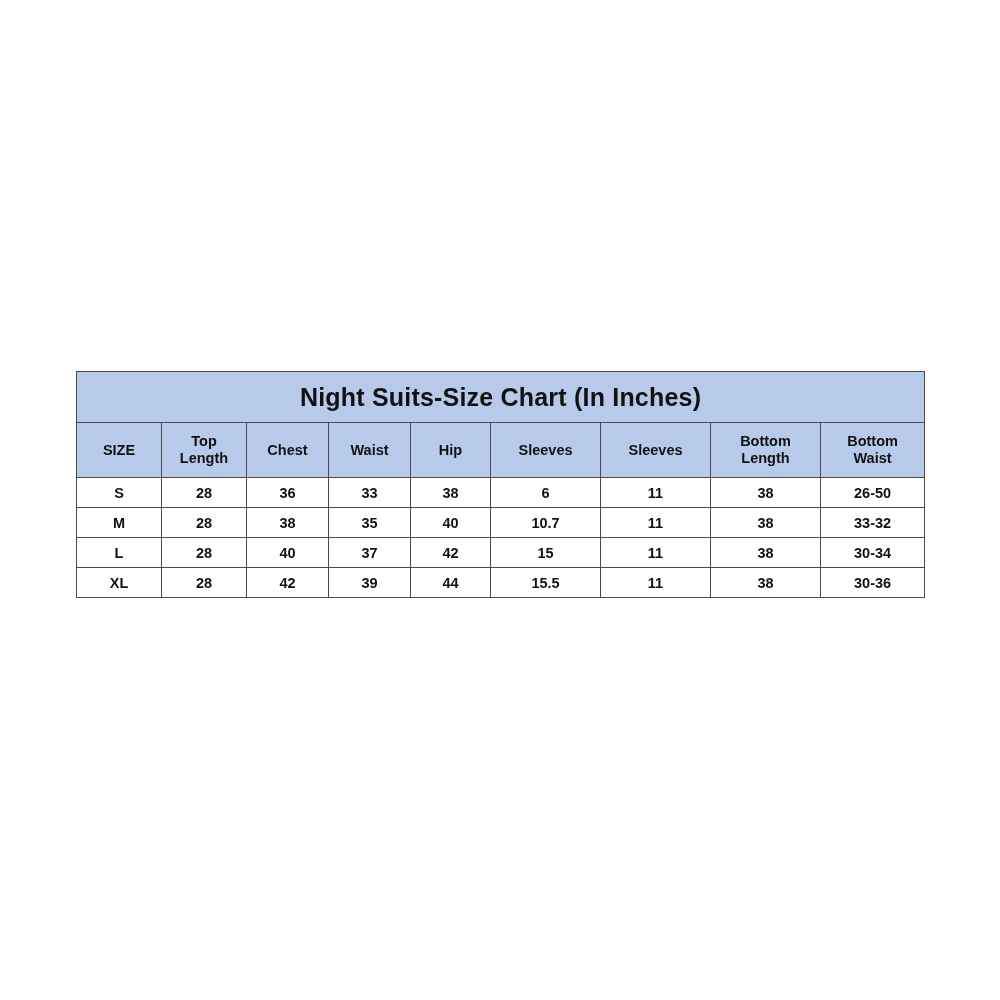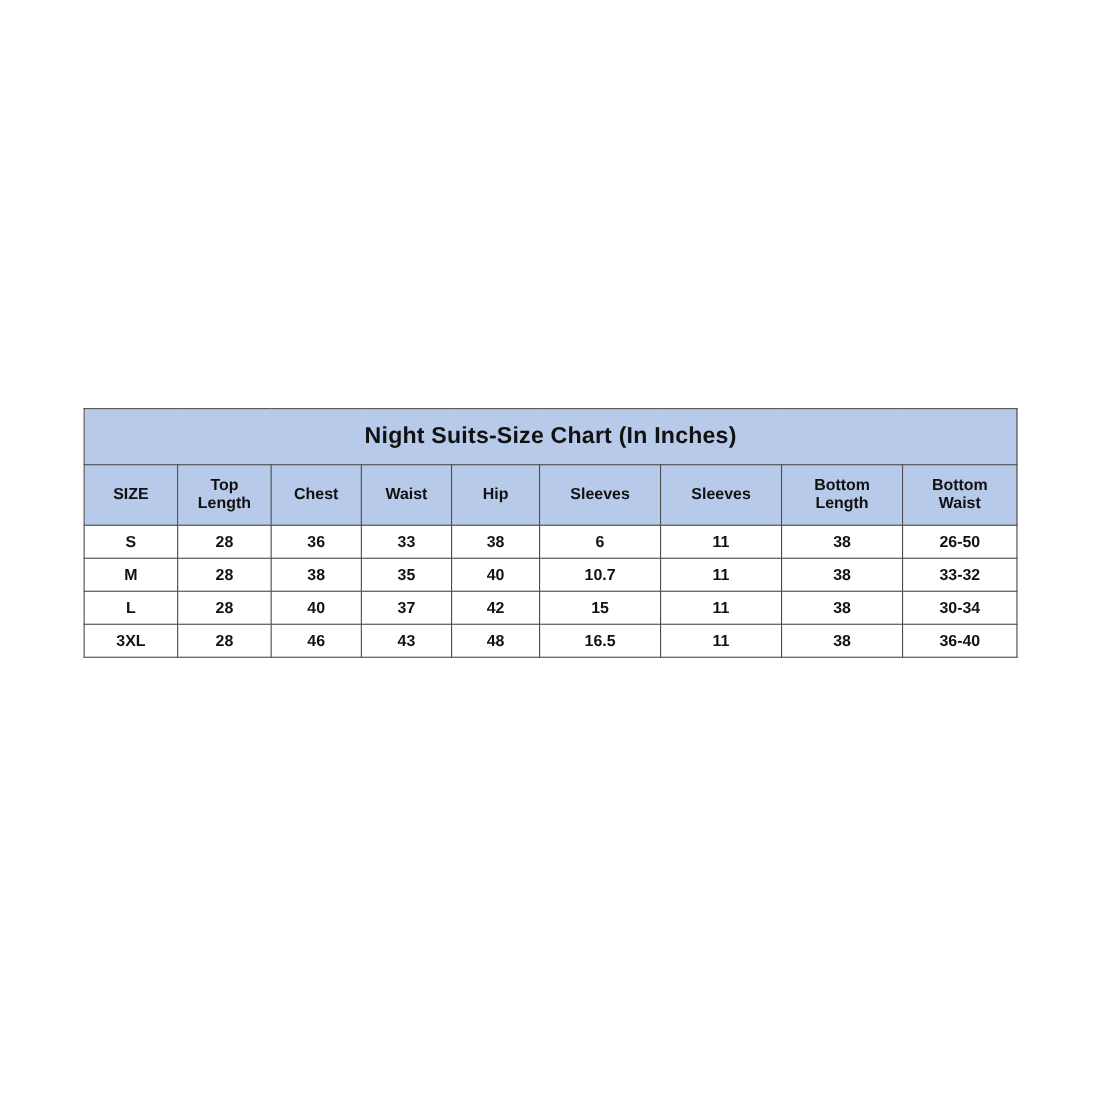--- a/index.html
+++ b/index.html
@@ -34,7 +34,7 @@
   }
   tr.title-row th {
     background: #b7caea;
-    font-size: 21px;
+    font-size: 25px;
     font-weight: bold;
     height: 42px;
     padding: 4px 0;

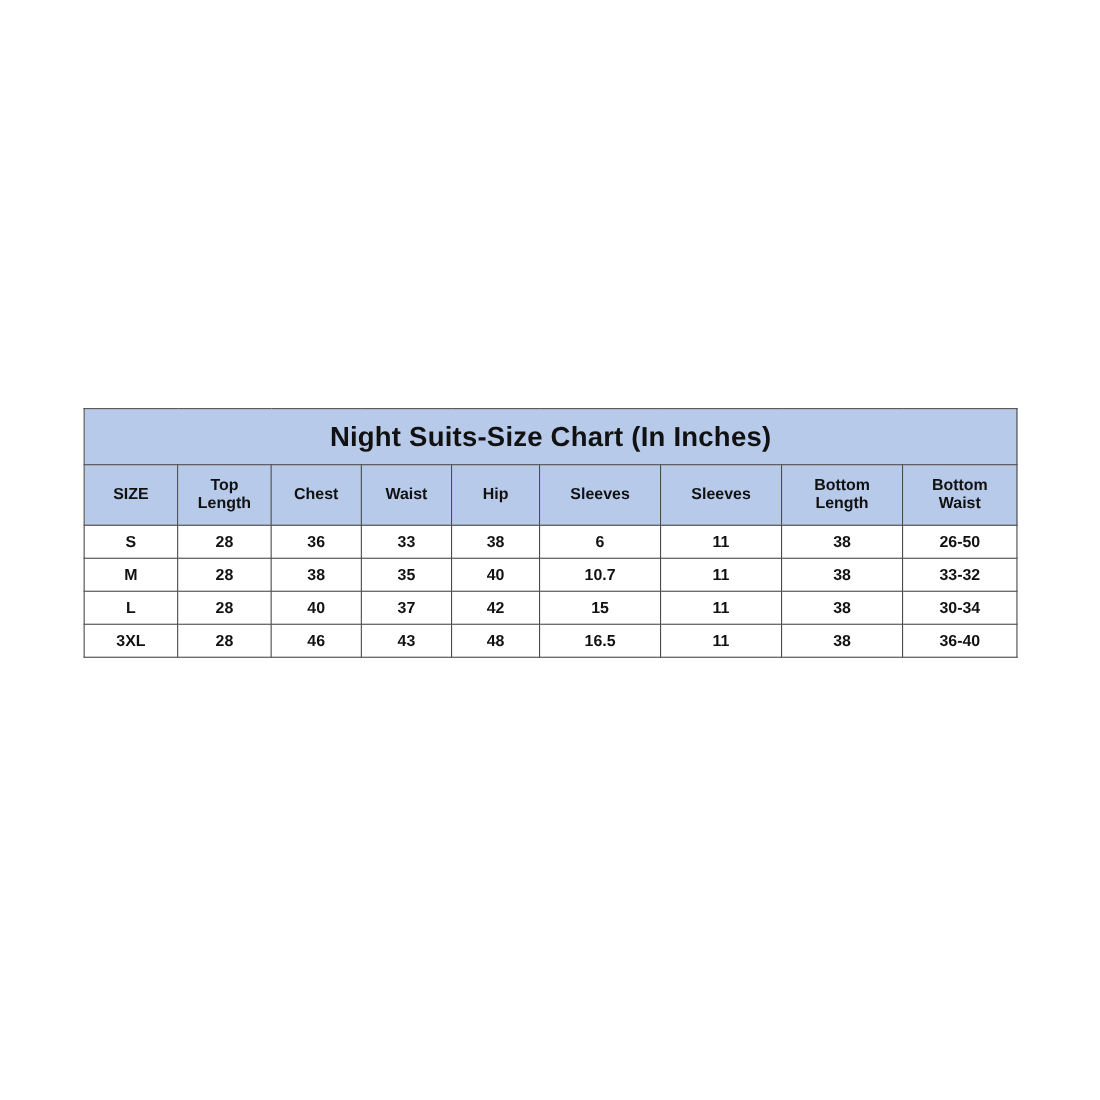--- a/index.html
+++ b/index.html
@@ -157,6 +157,17 @@
         <td>30-34</td>
       </tr>
       <tr class="data-row">
+        <td class="size-cell">XL</td>
+        <td>28</td>
+        <td>42</td>
+        <td>39</td>
+        <td>44</td>
+        <td>15.5</td>
+        <td>11</td>
+        <td>38</td>
+        <td>30-36</td>
+      </tr>
+      <tr class="data-row">
         <td class="size-cell">3XL</td>
         <td>28</td>
         <td>46</td>

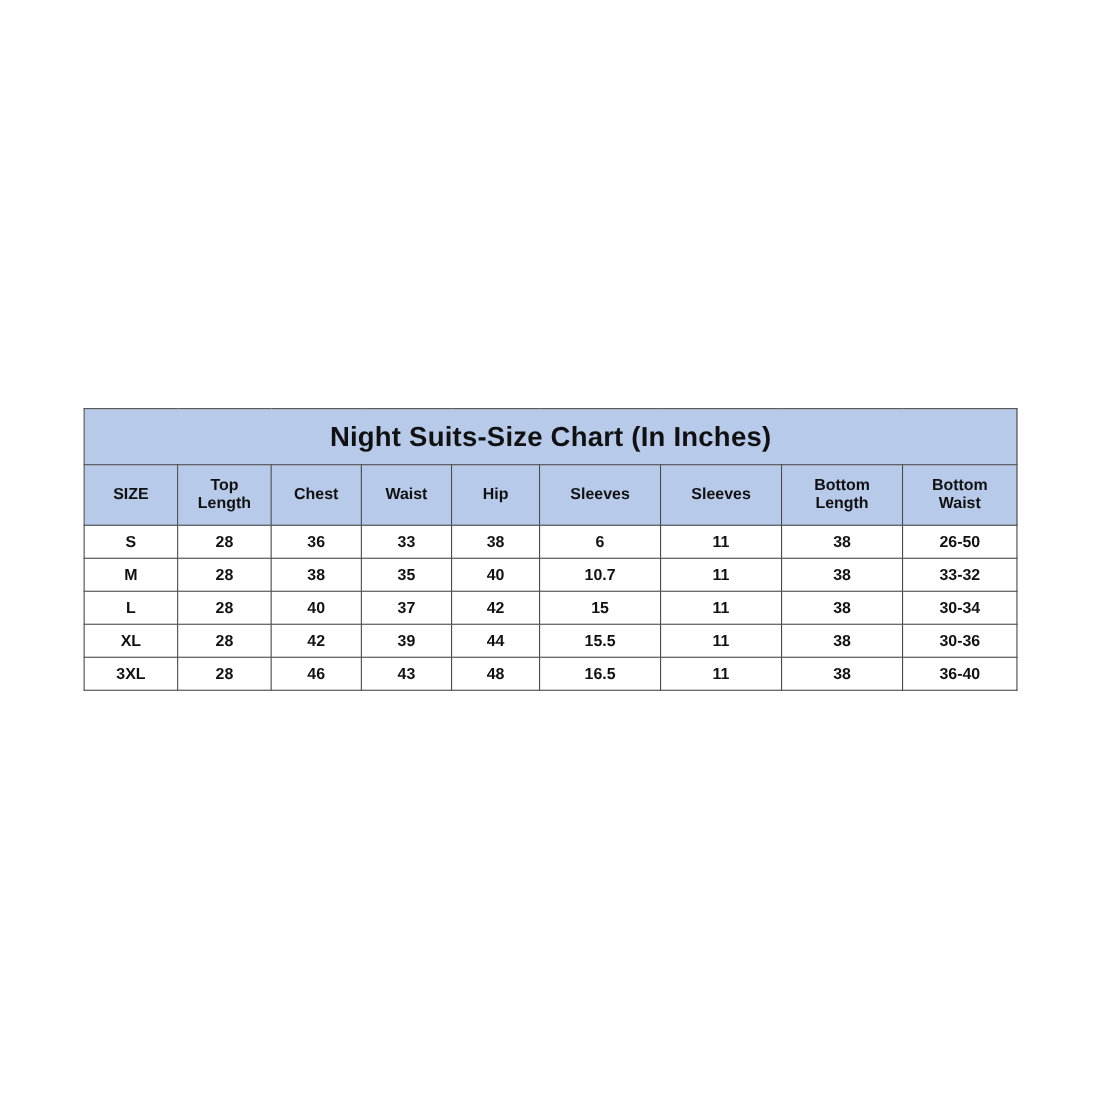--- a/index.html
+++ b/index.html
@@ -167,17 +167,6 @@
         <td>38</td>
         <td>30-36</td>
       </tr>
-      <tr class="data-row">
-        <td class="size-cell">3XL</td>
-        <td>28</td>
-        <td>46</td>
-        <td>43</td>
-        <td>48</td>
-        <td>16.5</td>
-        <td>11</td>
-        <td>38</td>
-        <td>36-40</td>
-      </tr>
     </tbody>
   </table>
 </div>

